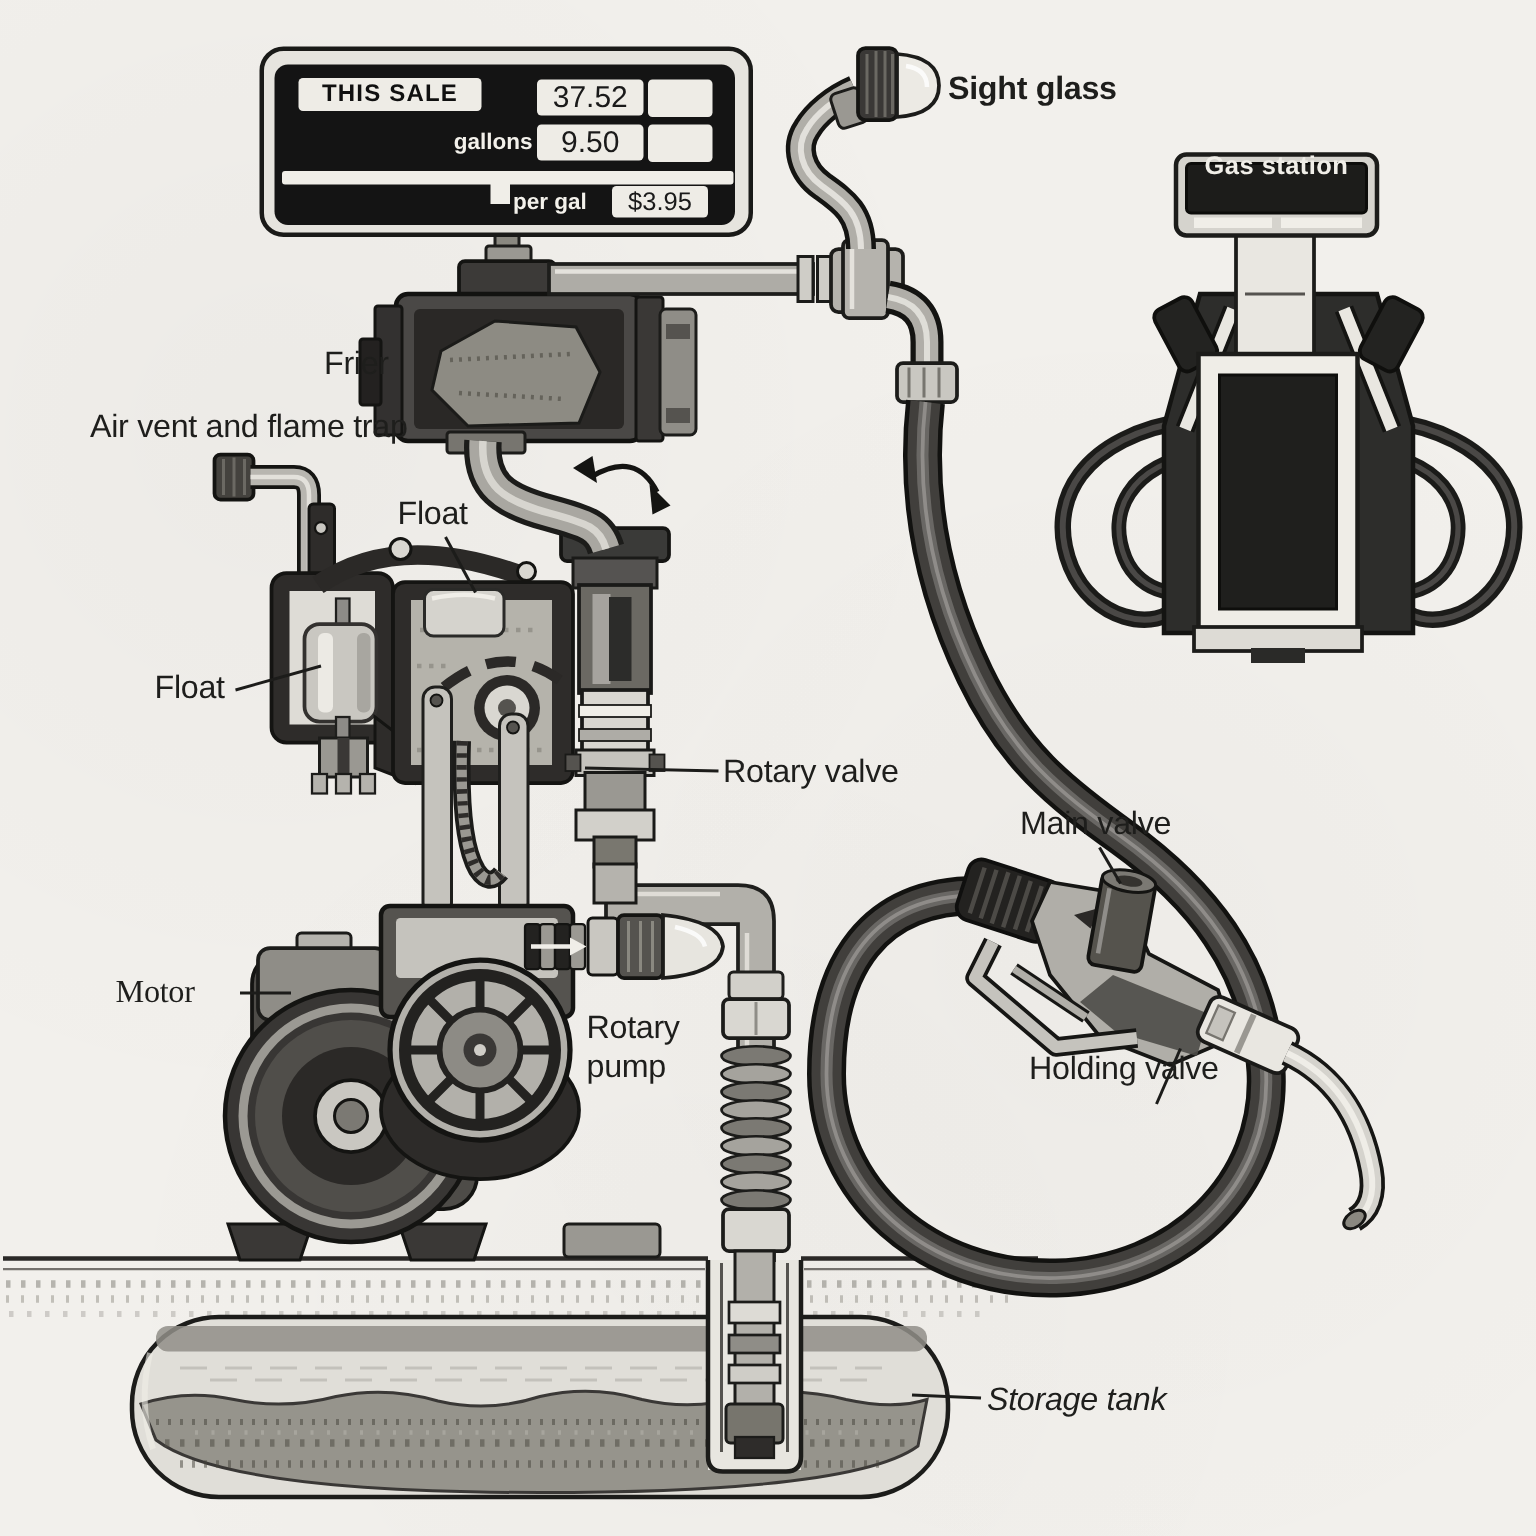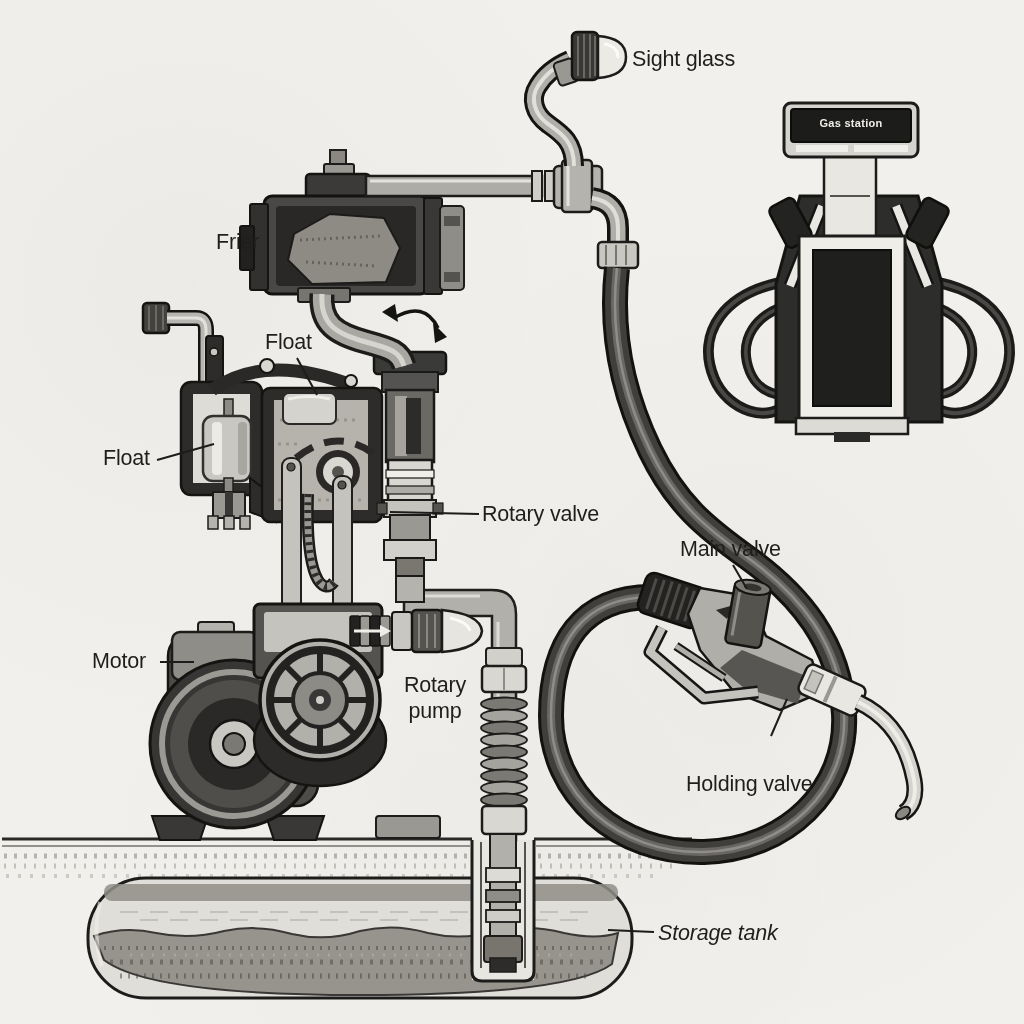--- a/index.html
+++ b/index.html
@@ -338,6 +338,20 @@
   </g>
 </svg>
 
+  <div class="panel">
+    <div class="panel-frame"></div>
+    <div class="panel-black"></div>
+    <div class="pbox this-sale">THIS SALE</div>
+    <div class="pbox val v1">37.52</div>
+    <div class="pbox b1"></div>
+    <div class="gallons">gallons</div>
+    <div class="pbox val v2">9.50</div>
+    <div class="pbox b2"></div>
+    <div class="divider"></div>
+    <div class="divstub"></div>
+    <div class="pergal">per gal</div>
+    <div class="pbox val v3">$3.95</div>
+  </div>
 
   <div class="sign-text">Gas station</div>
 

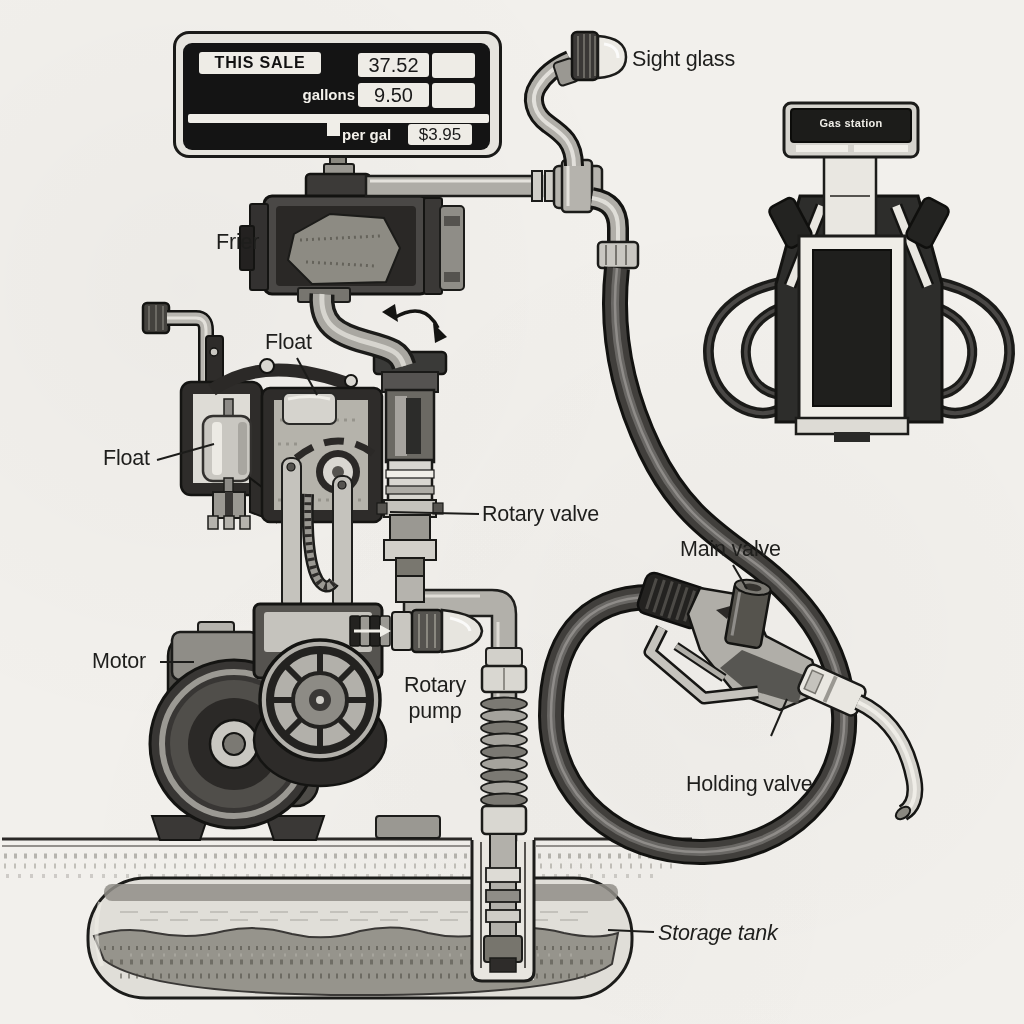--- a/index.html
+++ b/index.html
@@ -355,7 +355,7 @@
 
   <div class="sign-text">Gas station</div>
 
-  <div class="lbl" style="left:632px;top:47px;">Sight glass</div>
+  <div class="lbl" style="left:632px;top:47px;font-weight:bold;">Sight glass</div>
   <div class="lbl" style="left:216px;top:230px;">Frier</div>
   <div class="lbl" style="left:265px;top:330px;">Float</div>
   <div class="lbl" style="left:103px;top:446px;">Float</div>

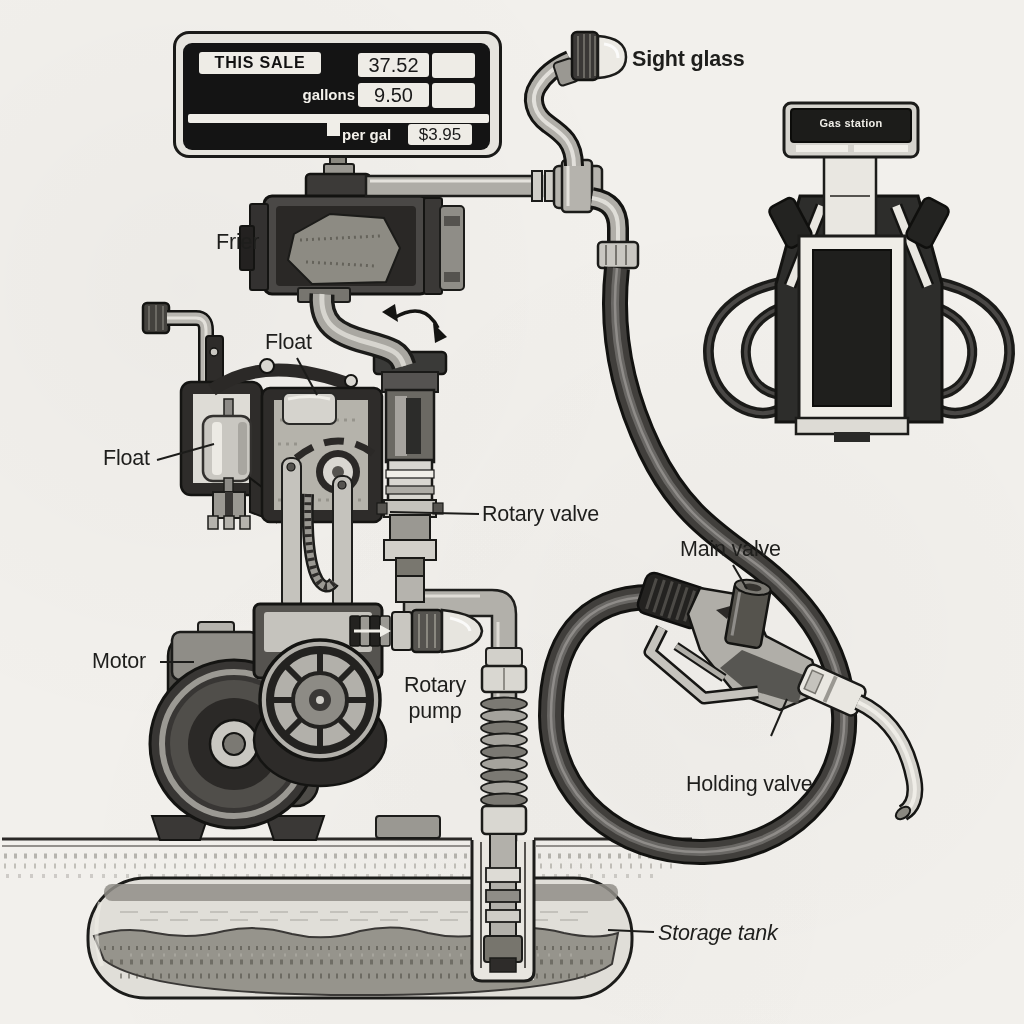--- a/index.html
+++ b/index.html
@@ -33,8 +33,8 @@
   .panel .pergal{position:absolute;left:169px;top:95px;font-weight:bold;font-size:15px;color:#f3f1eb;}
   .panel .v3{left:235px;top:93px;width:64px;height:21px;line-height:21px;font-size:17px;}
   
-  .sign-text{position:absolute;left:791px;top:108px;width:120px;height:30px;line-height:30px;text-align:center;
-             font-weight:bold;font-size:11px;color:#f0eee8;letter-spacing:.3px;}
+  .sign-text{position:absolute;left:791px;top:96px;width:120px;height:30px;line-height:30px;text-align:center;
+             font-weight:bold;font-size:17px;color:#f0eee8;letter-spacing:.3px;}
 </style>
 </head>
 <body>

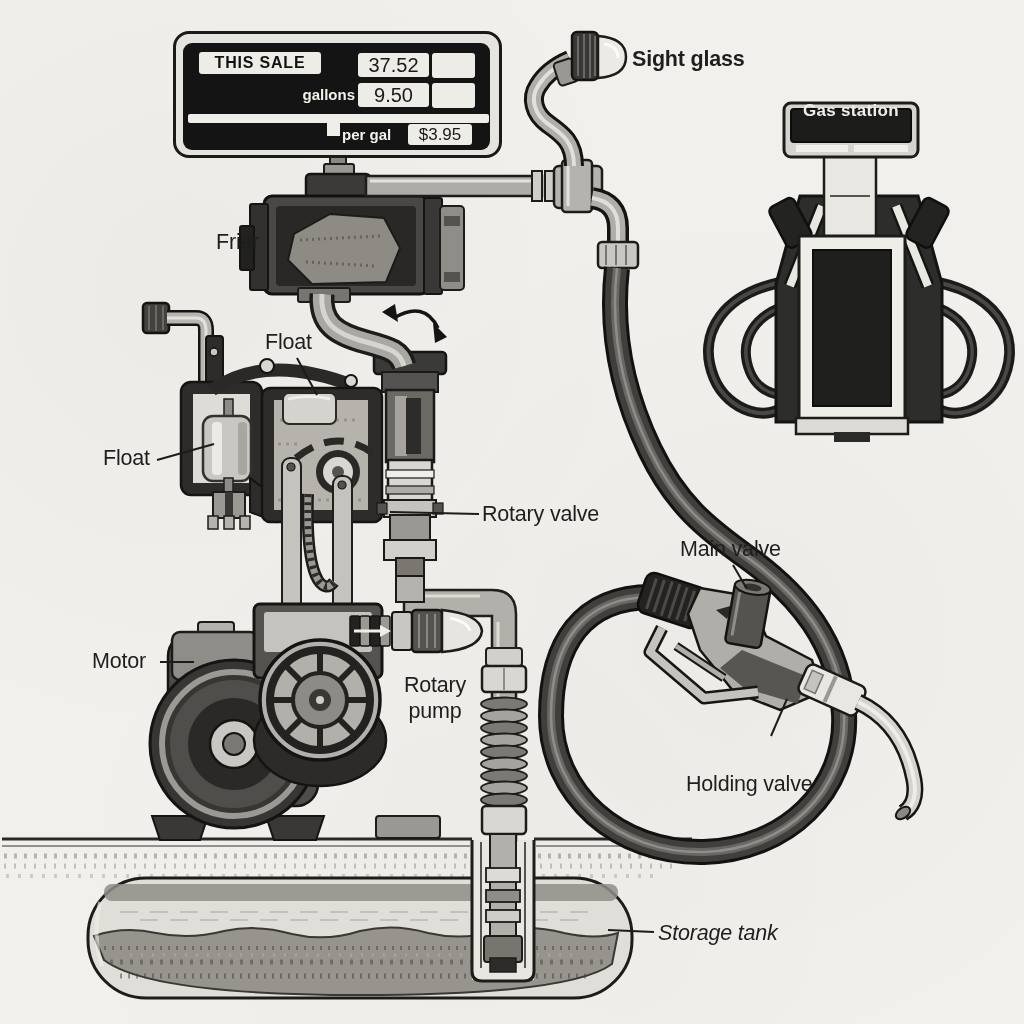--- a/index.html
+++ b/index.html
@@ -357,6 +357,7 @@
 
   <div class="lbl" style="left:632px;top:47px;font-weight:bold;">Sight glass</div>
   <div class="lbl" style="left:216px;top:230px;">Frier</div>
+  <div class="lbl" style="left:60px;top:272px;">Air vent and flame trap</div>
   <div class="lbl" style="left:265px;top:330px;">Float</div>
   <div class="lbl" style="left:103px;top:446px;">Float</div>
   <div class="lbl" style="left:482px;top:502px;">Rotary valve</div>

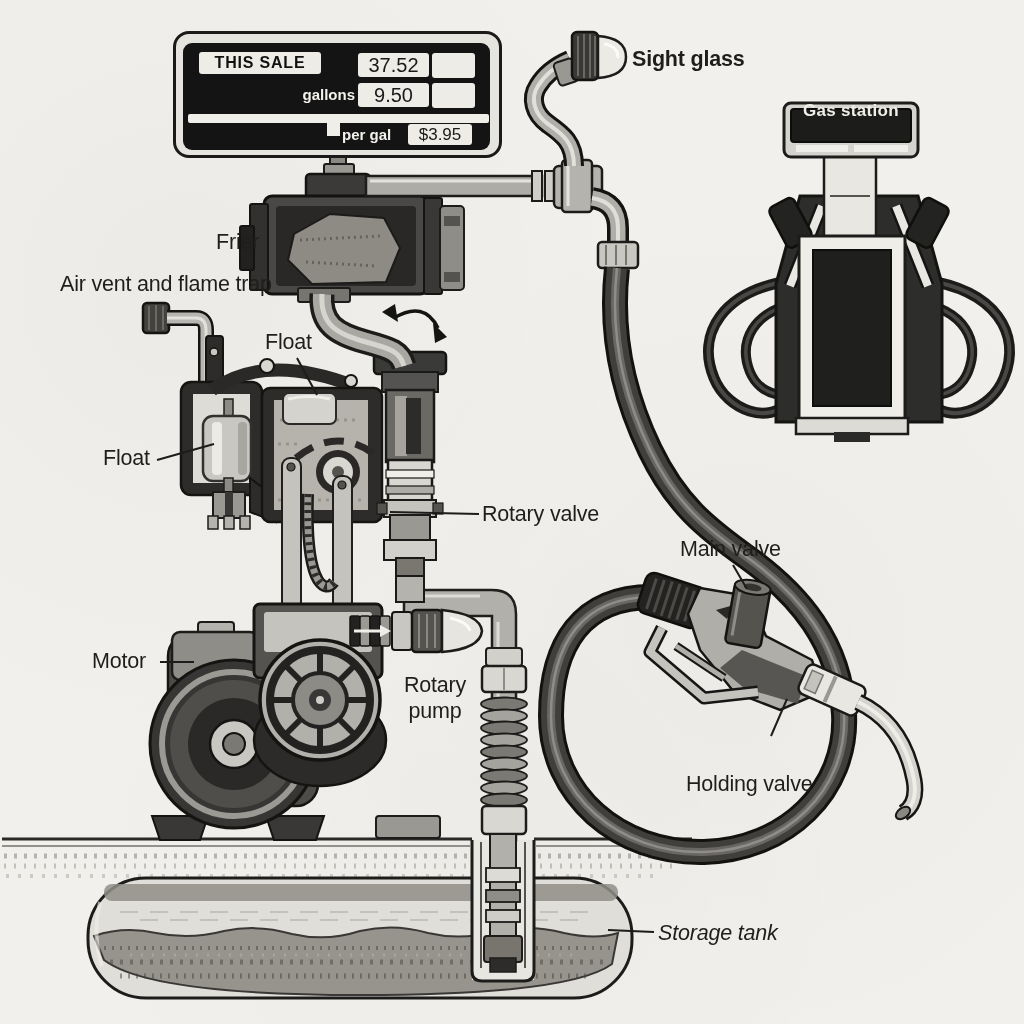--- a/index.html
+++ b/index.html
@@ -363,7 +363,7 @@
   <div class="lbl" style="left:482px;top:502px;">Rotary valve</div>
   <div class="lbl" style="left:680px;top:537px;">Main valve</div>
   <div class="lbl" style="left:686px;top:772px;">Holding valve</div>
-  <div class="lbl" style="left:92px;top:649px;">Motor</div>
+  <div class="lbl" style="left:77px;top:649px;font-family:Liberation Serif, serif;">Motor</div>
   <div class="lbl wrap" style="left:391px;top:672px;text-align:center;">Rotary pump</div>
   <div class="lbl" style="left:658px;top:921px;font-style:italic;">Storage tank</div>
 </div>

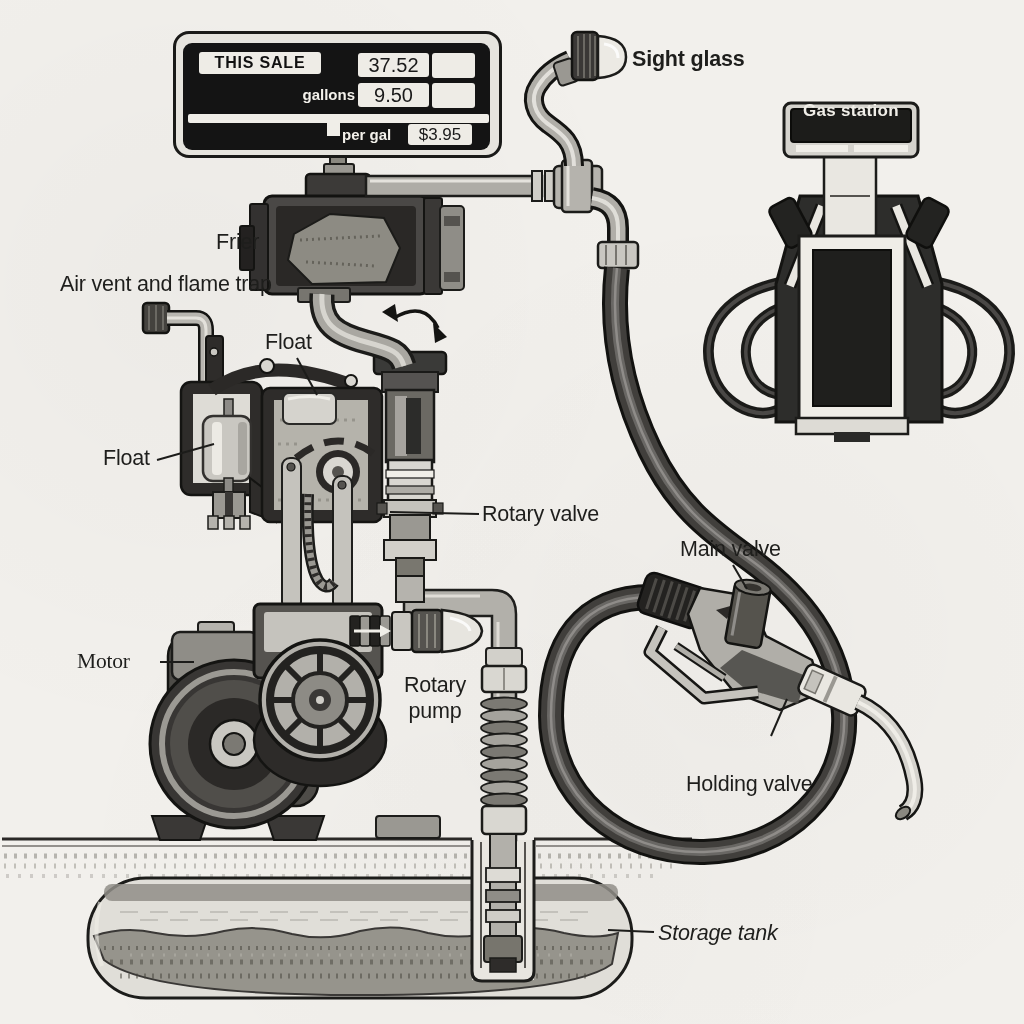--- a/index.html
+++ b/index.html
@@ -364,7 +364,7 @@
   <div class="lbl" style="left:680px;top:537px;">Main valve</div>
   <div class="lbl" style="left:686px;top:772px;">Holding valve</div>
   <div class="lbl" style="left:77px;top:649px;font-family:Liberation Serif, serif;">Motor</div>
-  <div class="lbl wrap" style="left:391px;top:672px;text-align:center;">Rotary pump</div>
+  <div class="lbl wrap" style="left:391px;top:672px;">Rotary pump</div>
   <div class="lbl" style="left:658px;top:921px;font-style:italic;">Storage tank</div>
 </div>
 

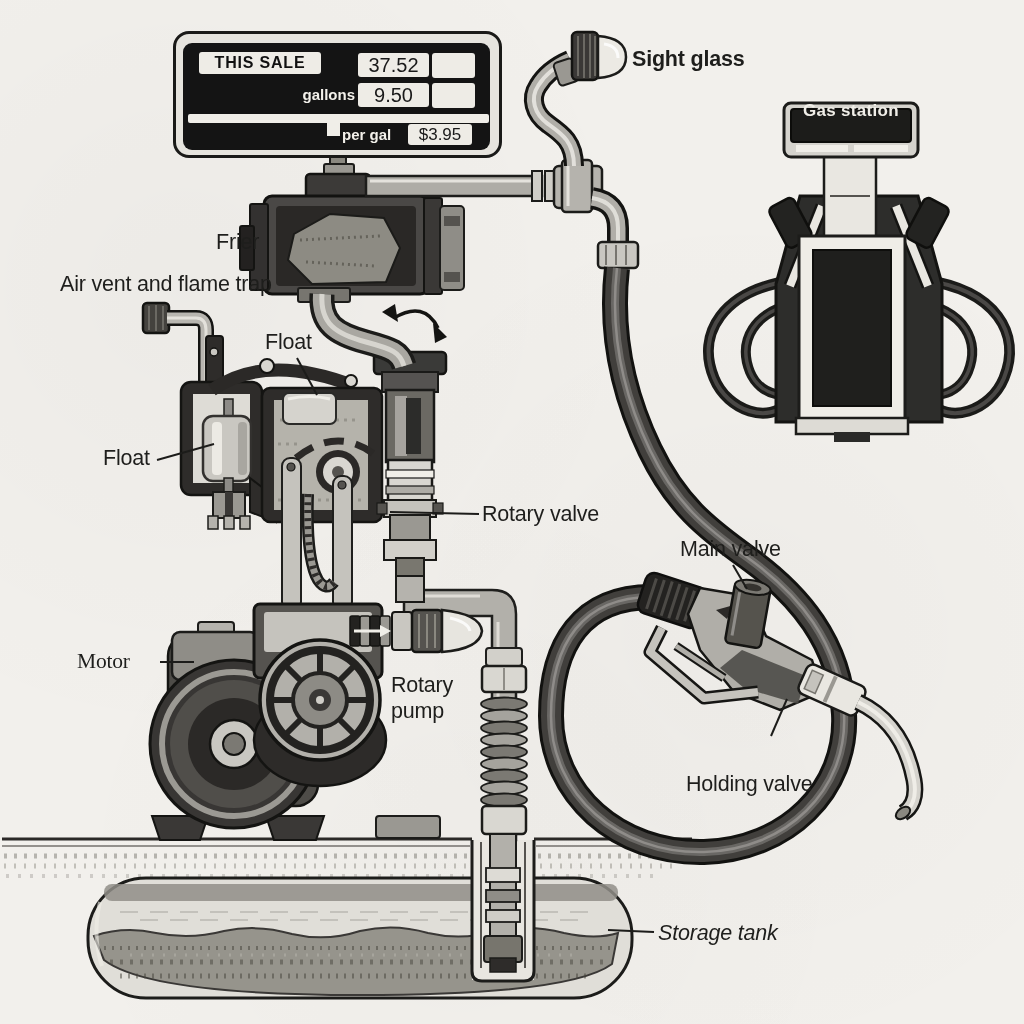--- a/index.html
+++ b/index.html
@@ -362,7 +362,7 @@
   <div class="lbl" style="left:103px;top:446px;">Float</div>
   <div class="lbl" style="left:482px;top:502px;">Rotary valve</div>
   <div class="lbl" style="left:680px;top:537px;">Main valve</div>
-  <div class="lbl" style="left:686px;top:772px;">Holding valve</div>
+  <div class="lbl" style="left:686px;top:700px;">Holding valve</div>
   <div class="lbl" style="left:77px;top:649px;font-family:Liberation Serif, serif;">Motor</div>
   <div class="lbl wrap" style="left:391px;top:672px;">Rotary pump</div>
   <div class="lbl" style="left:658px;top:921px;font-style:italic;">Storage tank</div>

